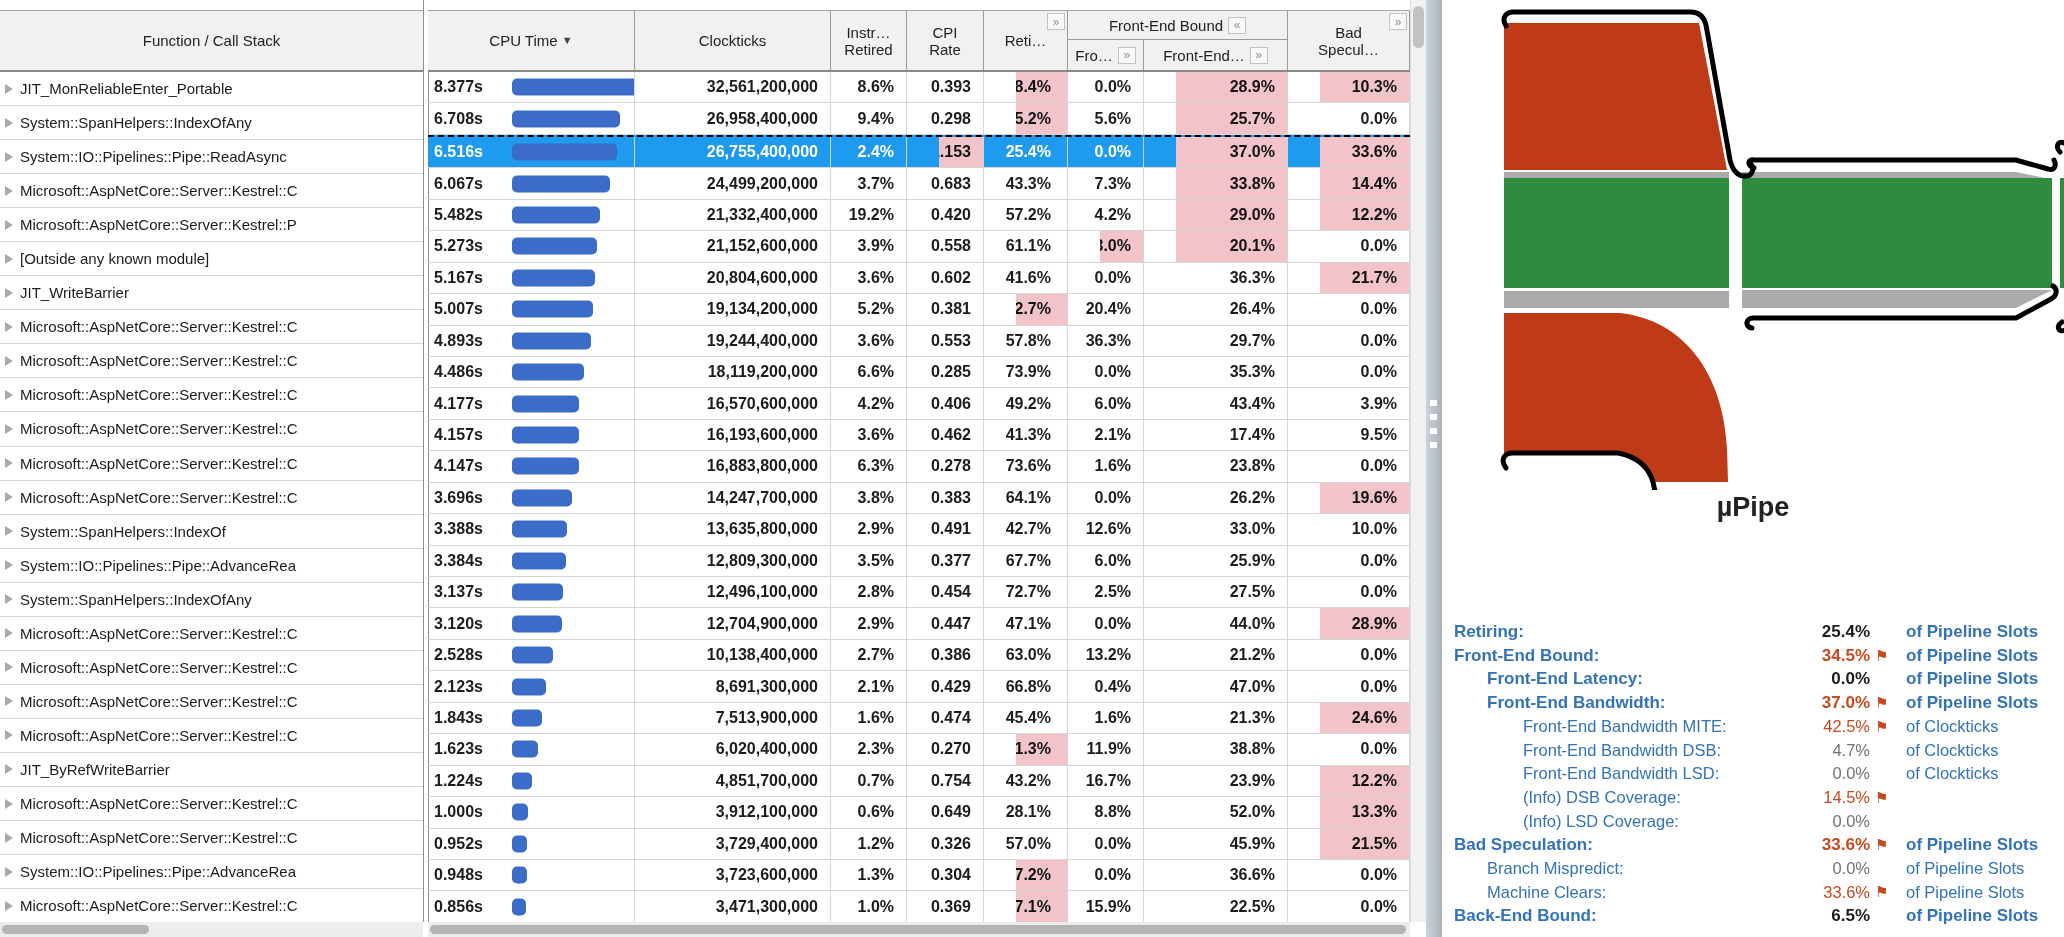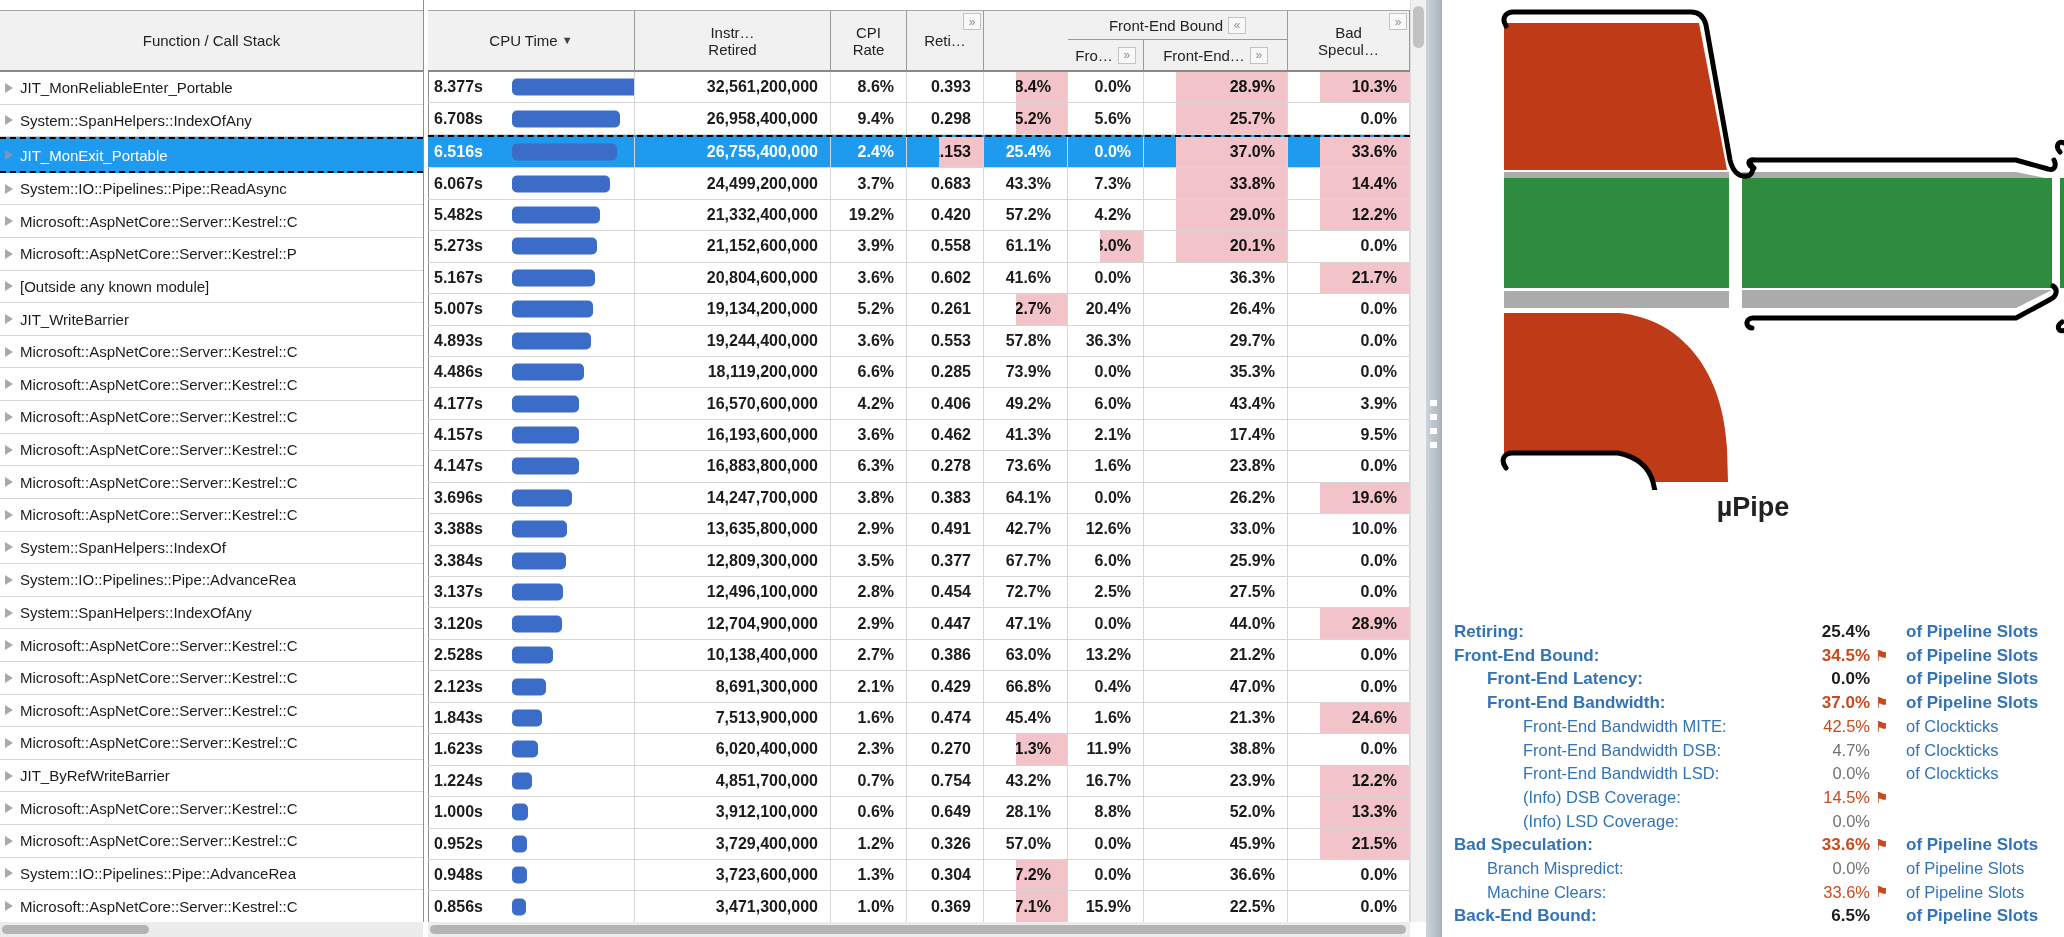--- a/index.html
+++ b/index.html
@@ -204,6 +204,9 @@
         <span style="font-size:11px;color:#444;">▼</span>
       </div>
       <div class="hc span2">
+        <span>Clockticks</span>
+      </div>
+      <div class="hc span2">
         <span><span>Instr…</span><br><span>Retired</span></span>
       </div>
       <div class="hc span2">

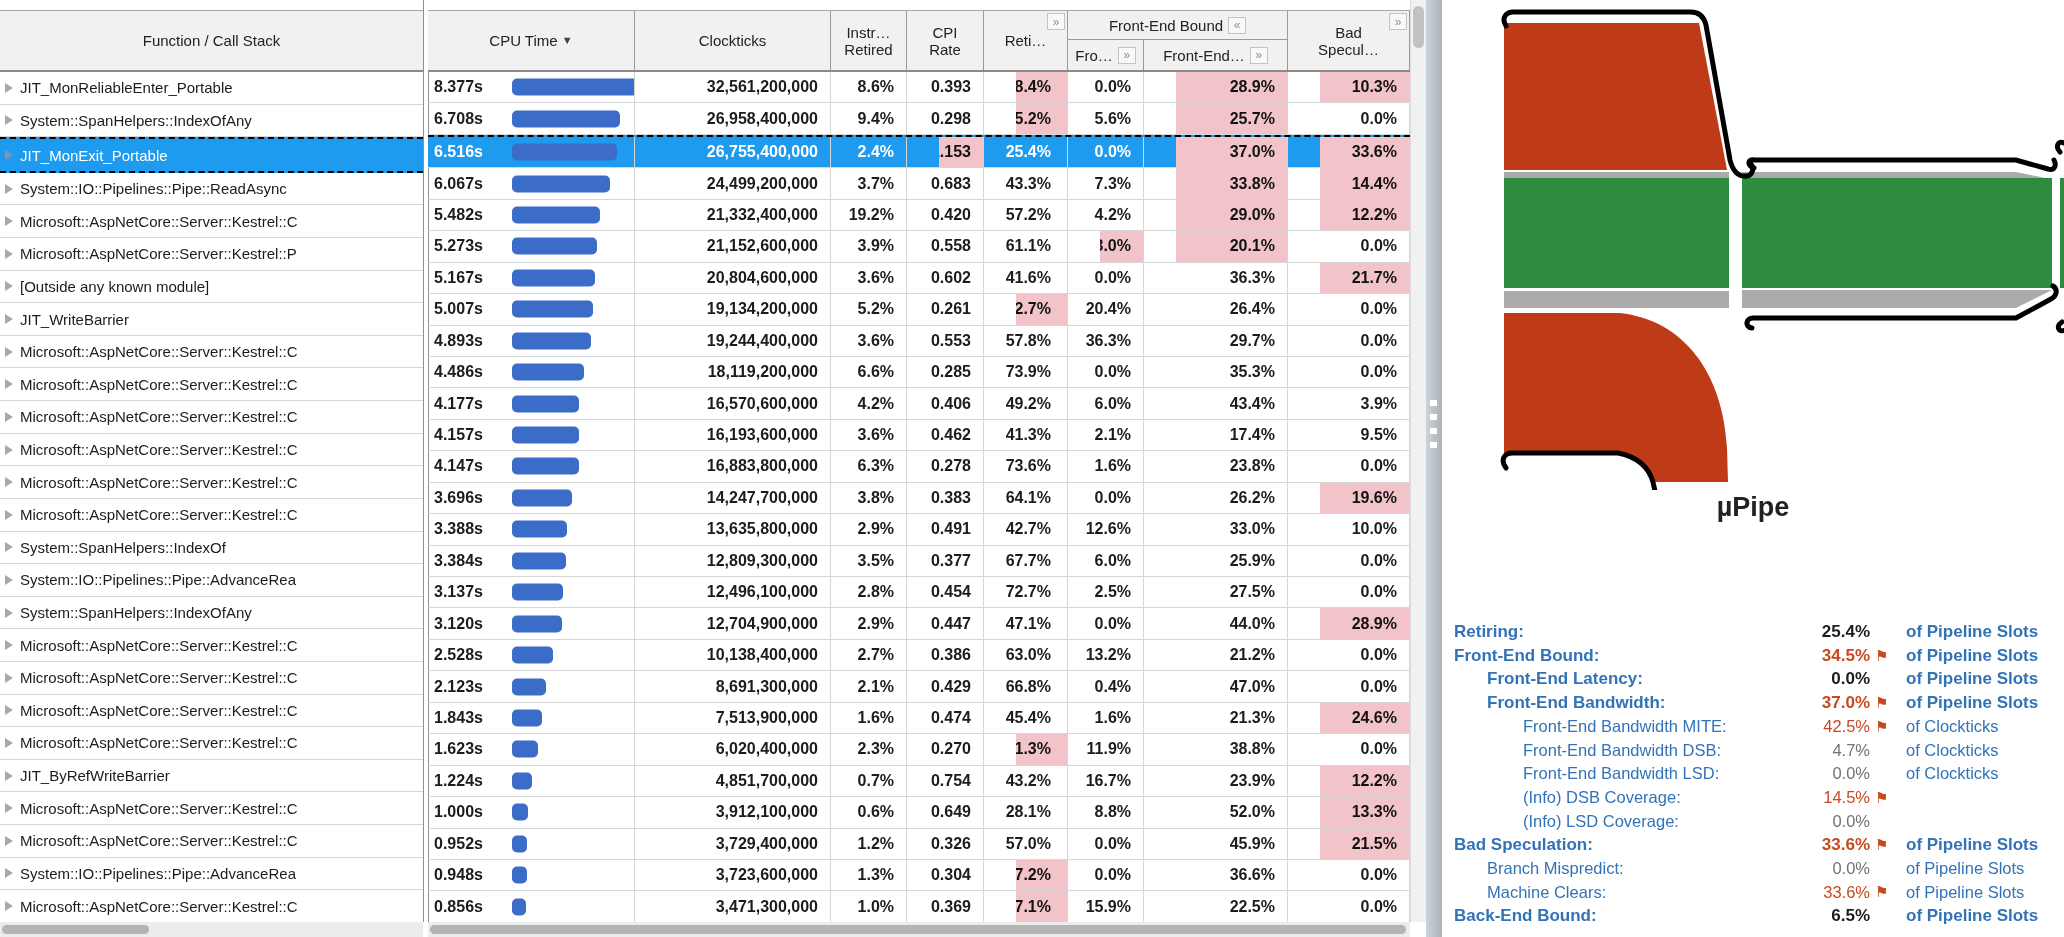--- a/index.html
+++ b/index.html
@@ -92,10 +92,6 @@
           <span class="tri"></span>
           <span>System::SpanHelpers::IndexOfAny</span>
         </div>
-        <div class="frow sel">
-          <span class="tri"></span>
-          <span>JIT_MonExit_Portable</span>
-        </div>
         <div class="frow">
           <span class="tri"></span>
           <span>System::IO::Pipelines::Pipe::ReadAsync</span>

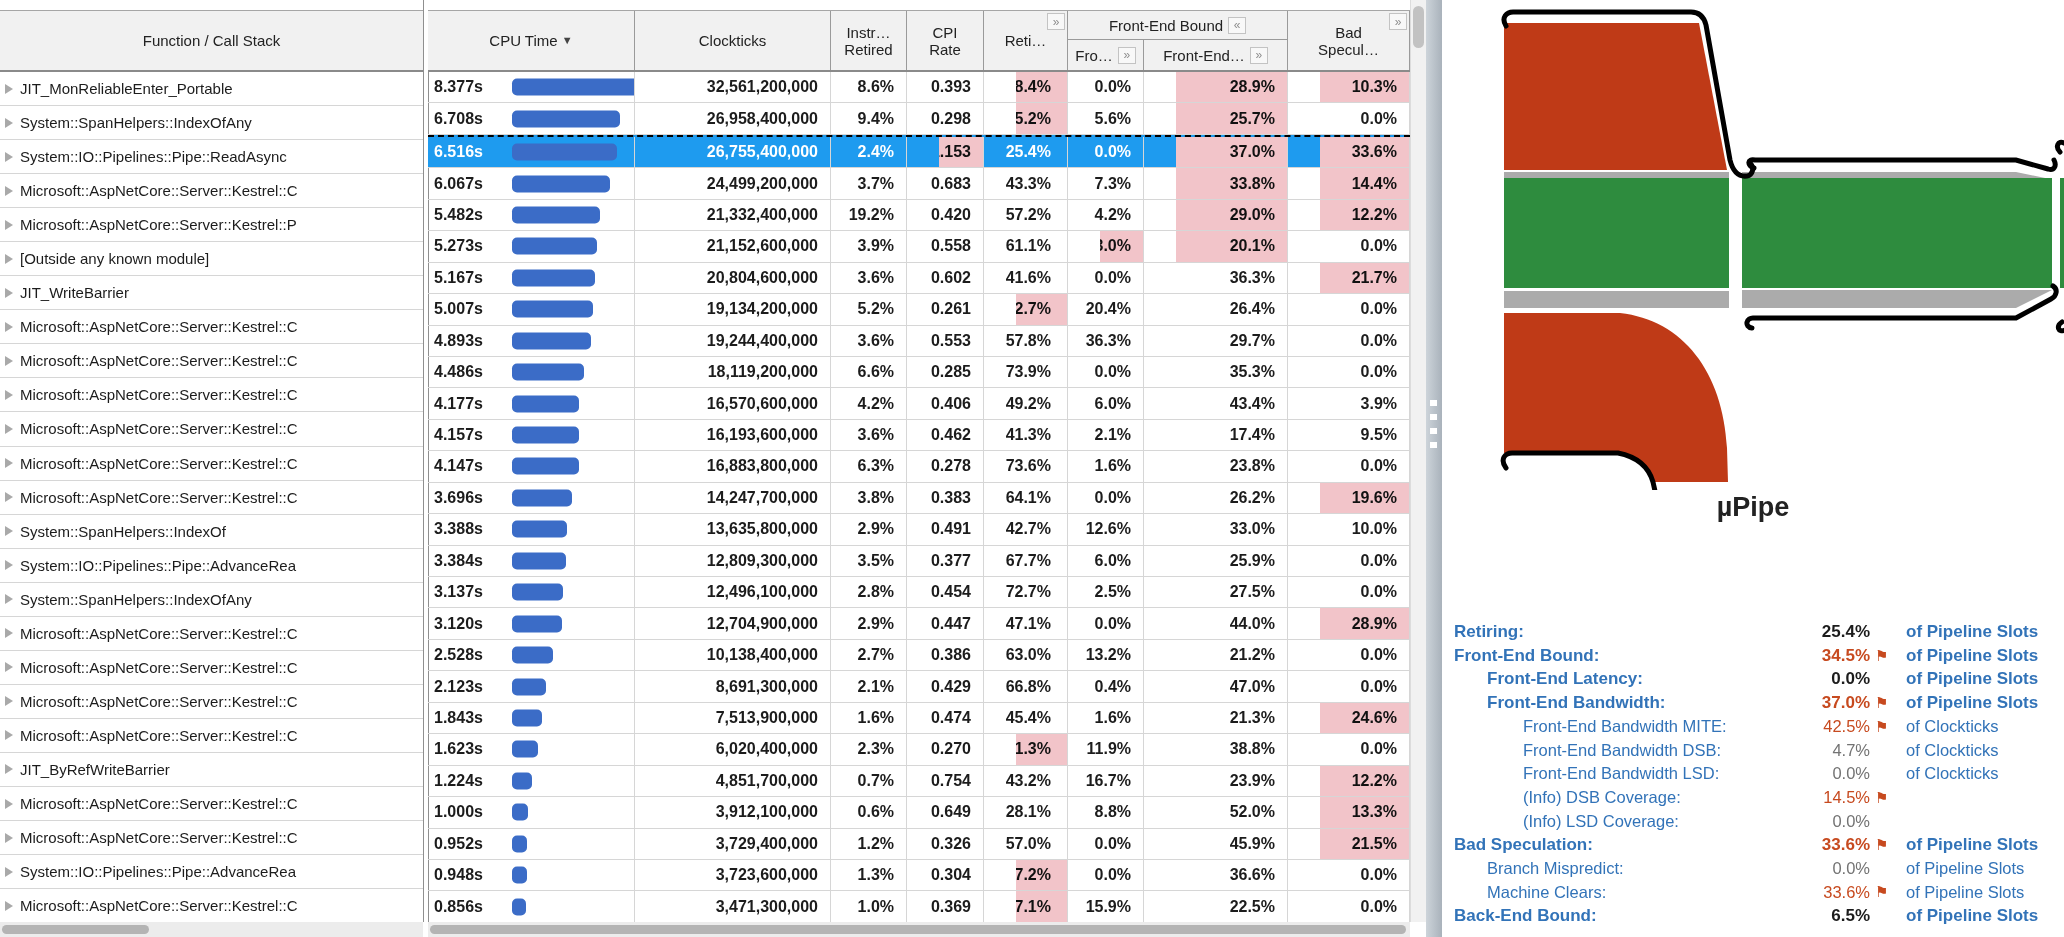--- a/index.html
+++ b/index.html
@@ -431,7 +431,7 @@
             <span>5.2%</span>
           </div>
           <div class="dc">
-            <span>0.261</span>
+            <span>0.381</span>
           </div>
           <div class="dc ret pink">
             <span>82.7%</span>

